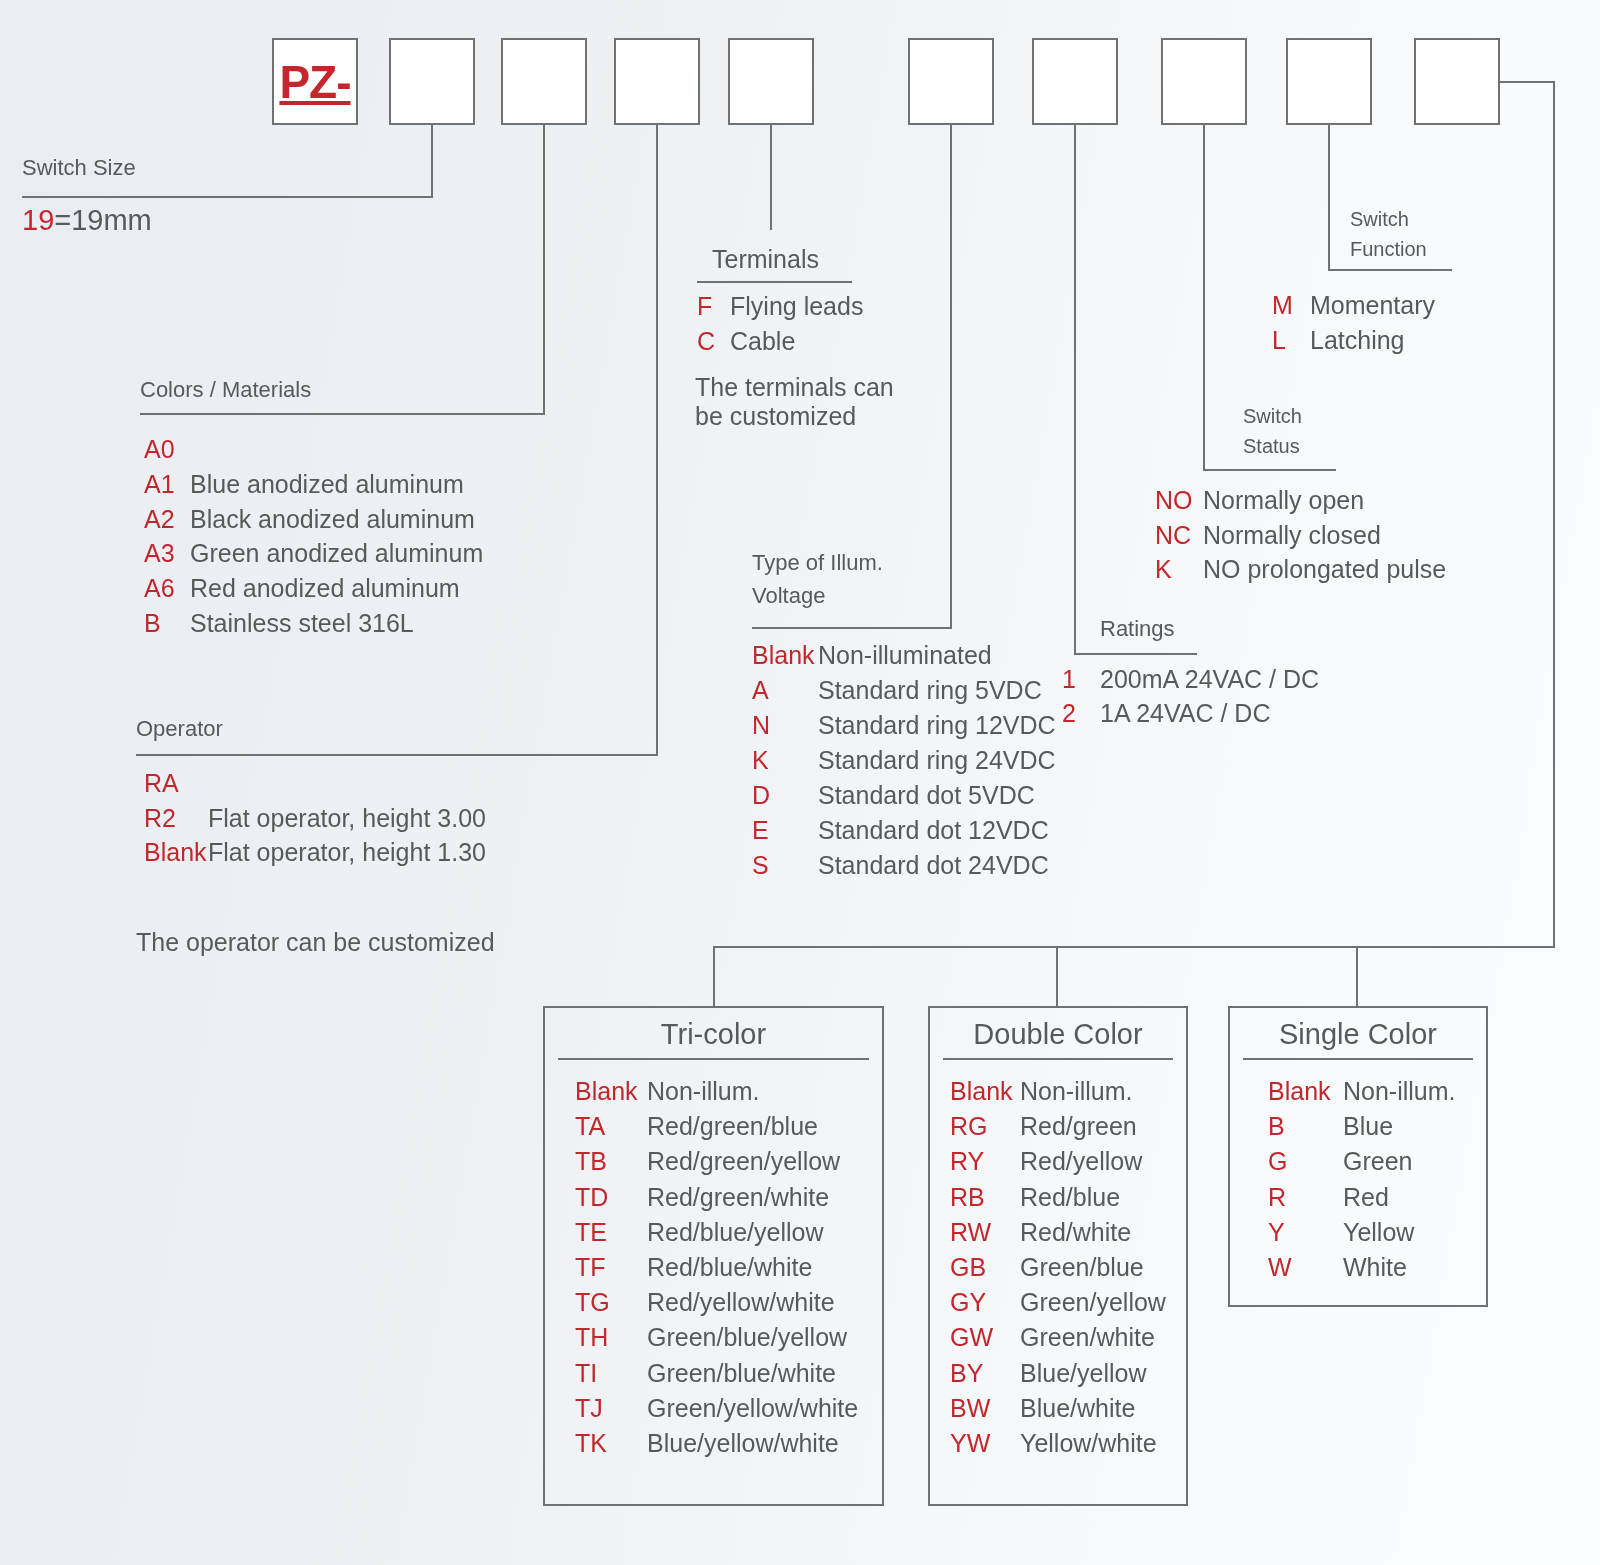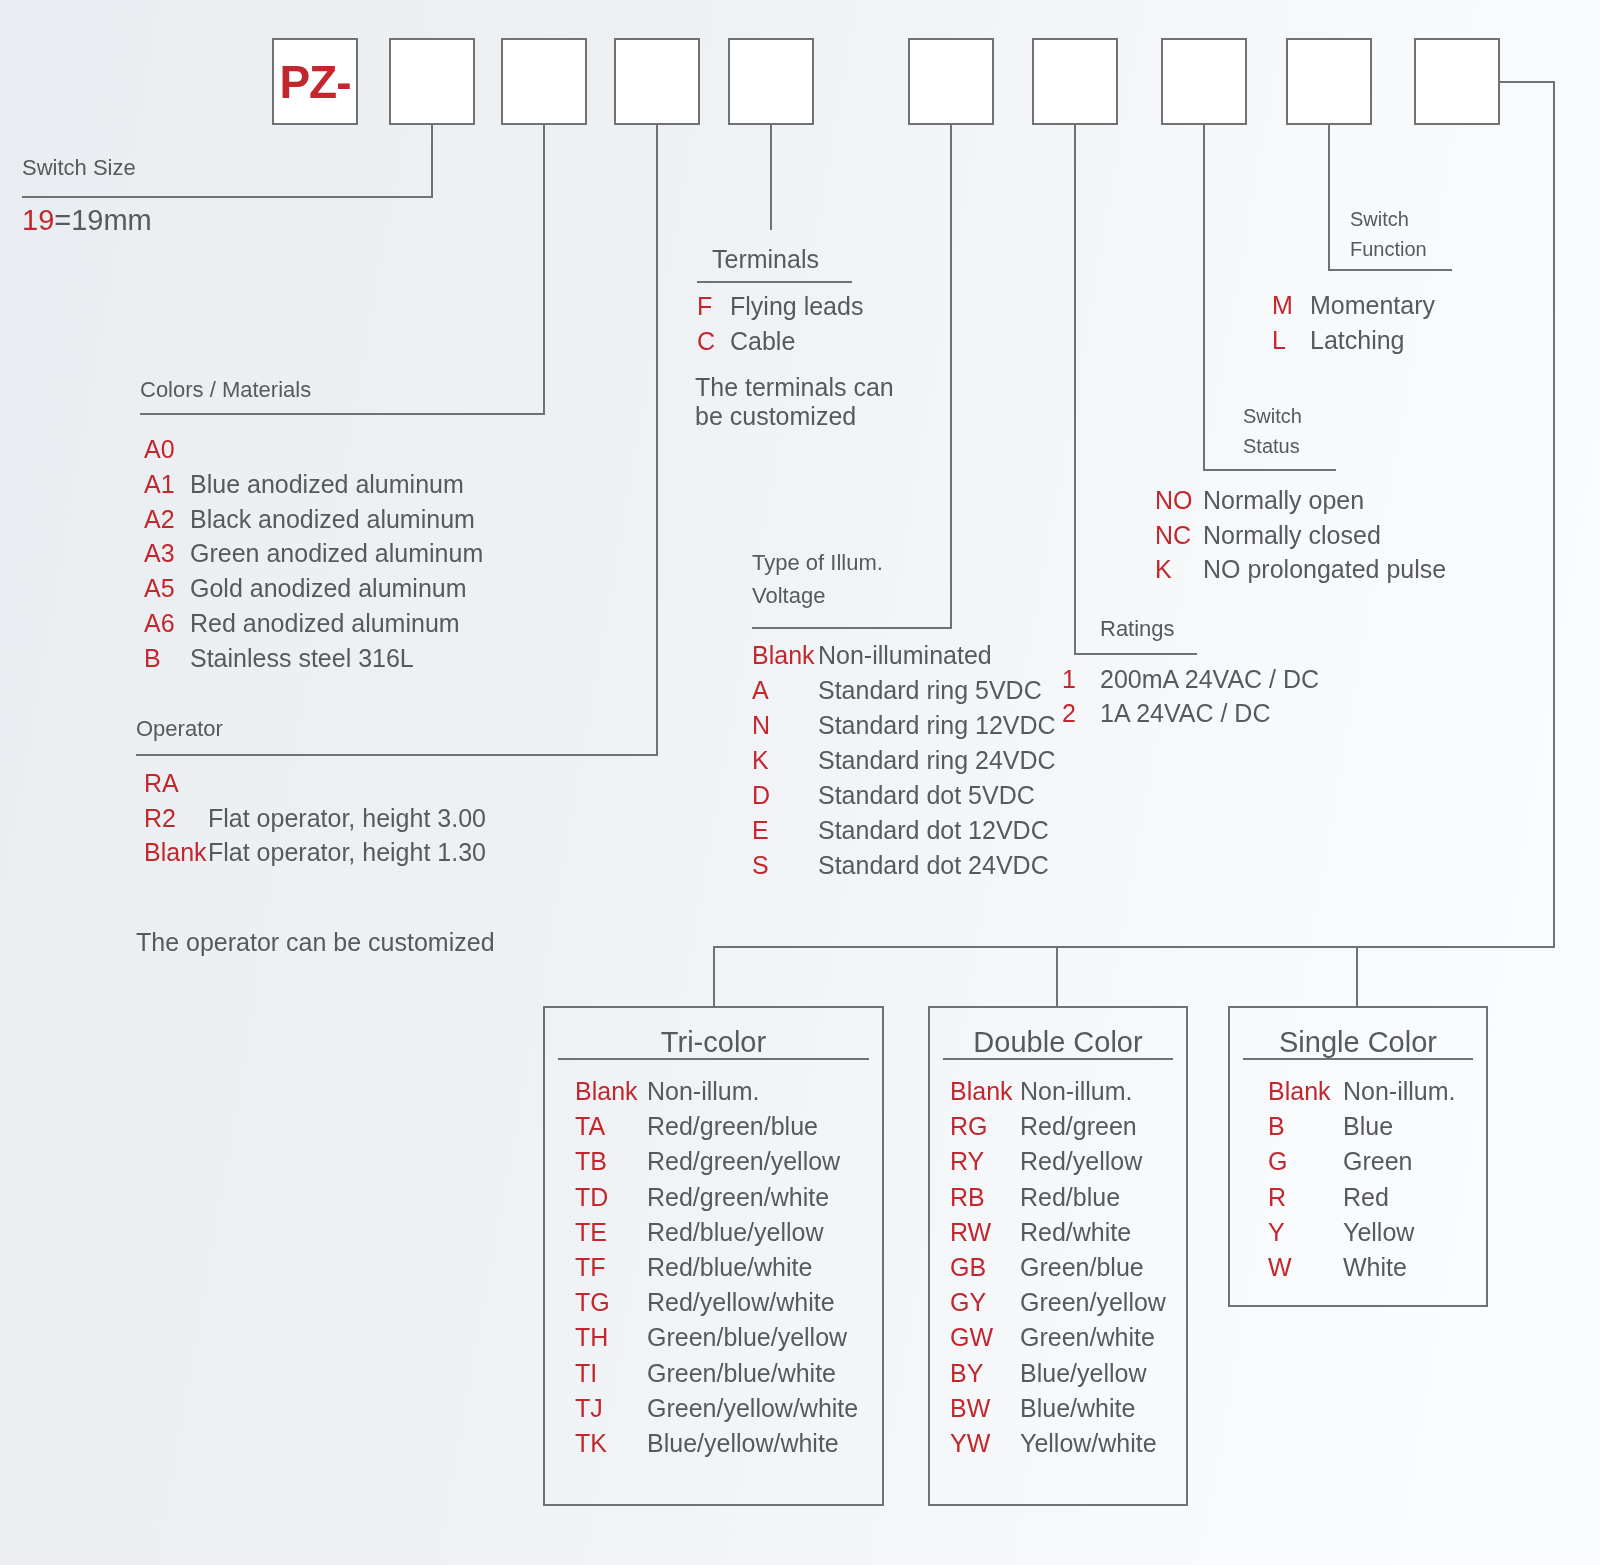--- a/index.html
+++ b/index.html
@@ -23,7 +23,7 @@
     display:flex;align-items:center;justify-content:center;
   }
   .pz{
-    font-size:46px;font-weight:bold;color:var(--red);letter-spacing:-1px;
+    font-size:46px;font-weight:bold;color:var(--red);letter-spacing:-1px;text-decoration:underline;
   }
   .sec-title{
     position:absolute;color:var(--text);font-size:22px;line-height:33px;white-space:nowrap;

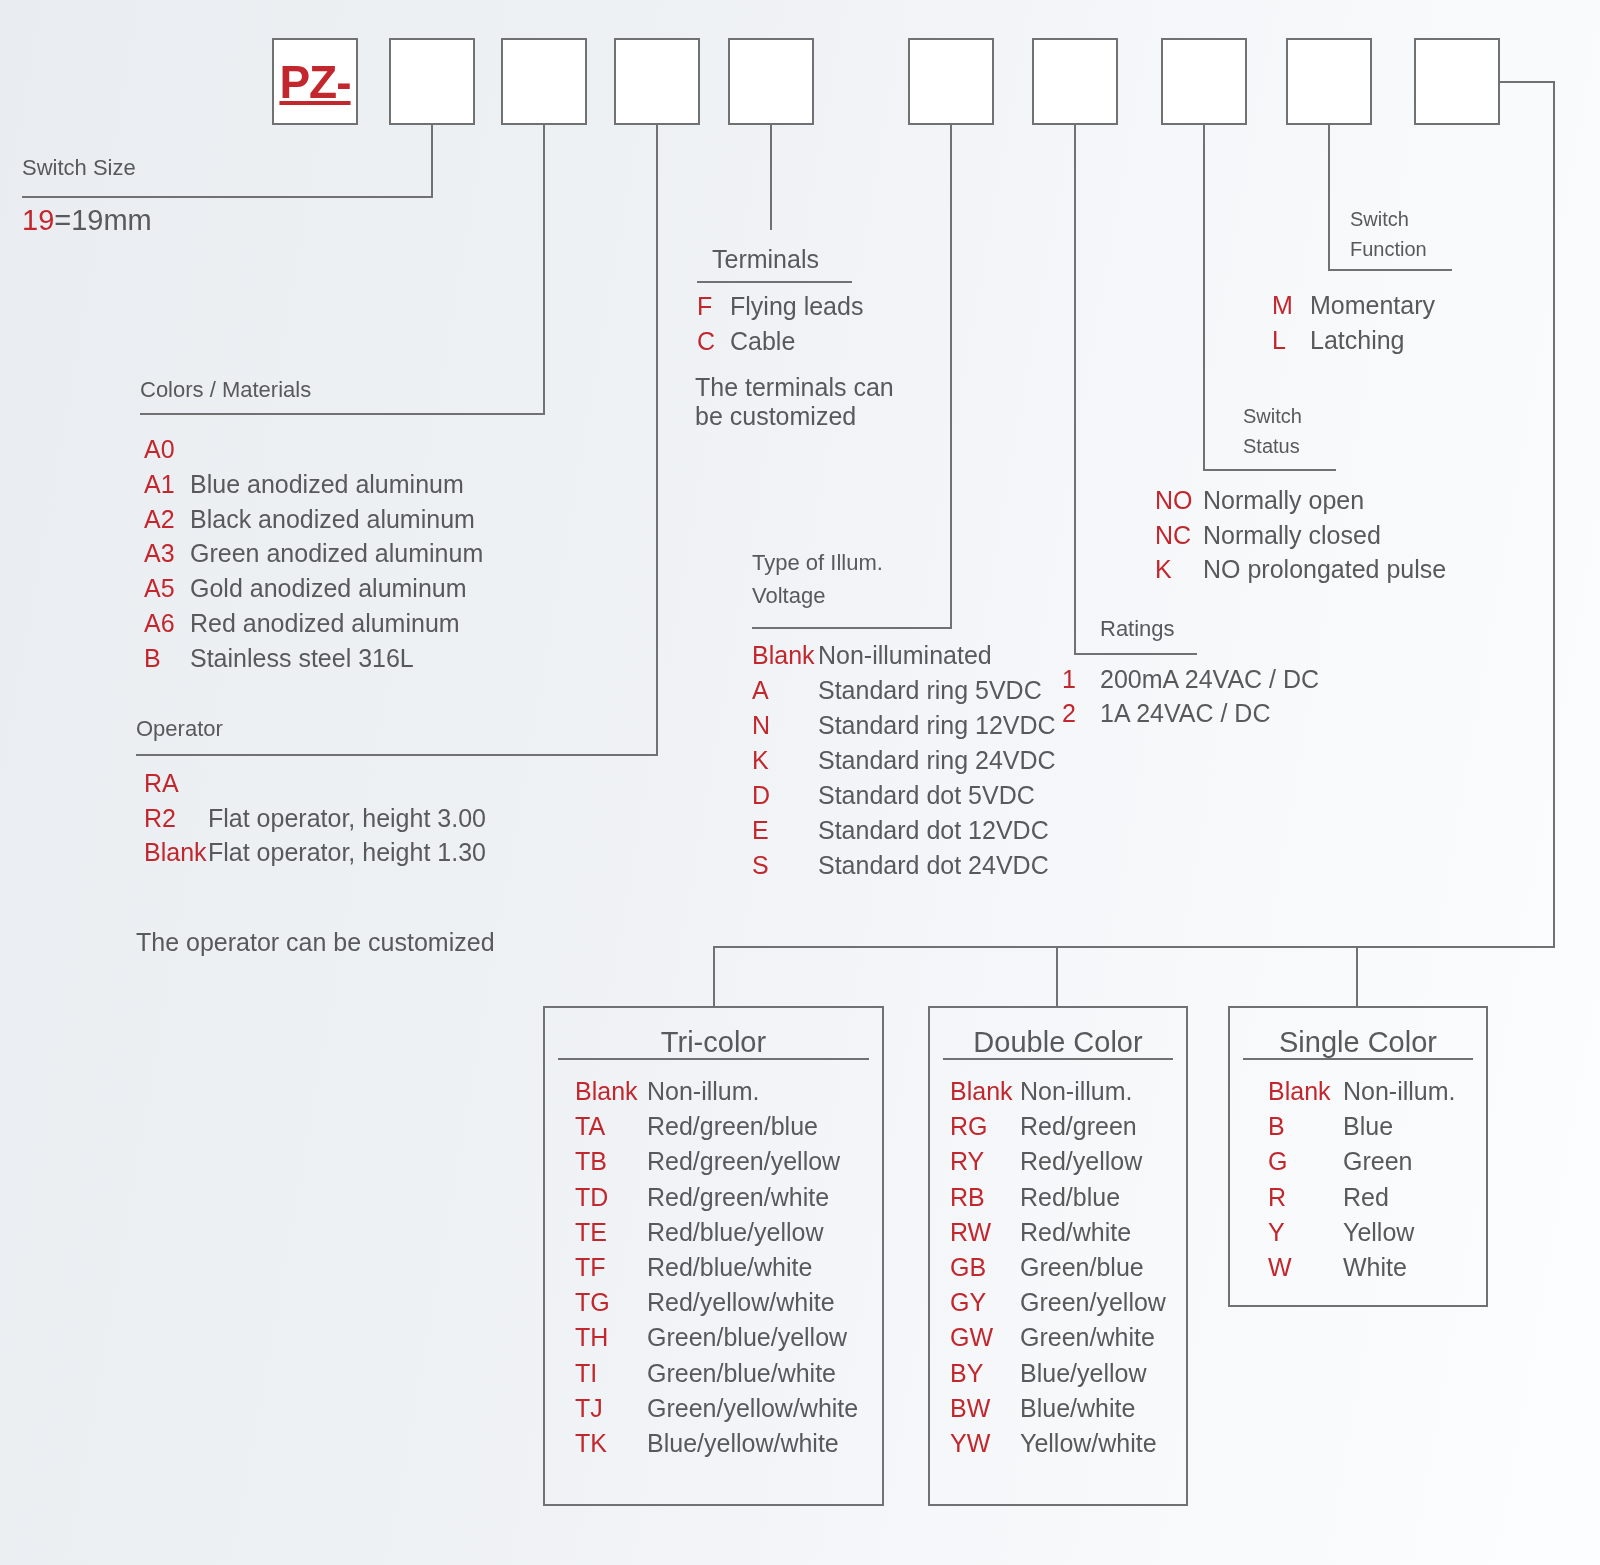--- a/index.html
+++ b/index.html
@@ -123,10 +123,6 @@
         <span class="desc">Green anodized aluminum</span>
       </div>
 
-      <div class="row">
-        <span class="code">A5</span>
-        <span class="desc">Gold anodized aluminum</span>
-      </div>
 
       <div class="row">
         <span class="code">A6</span>

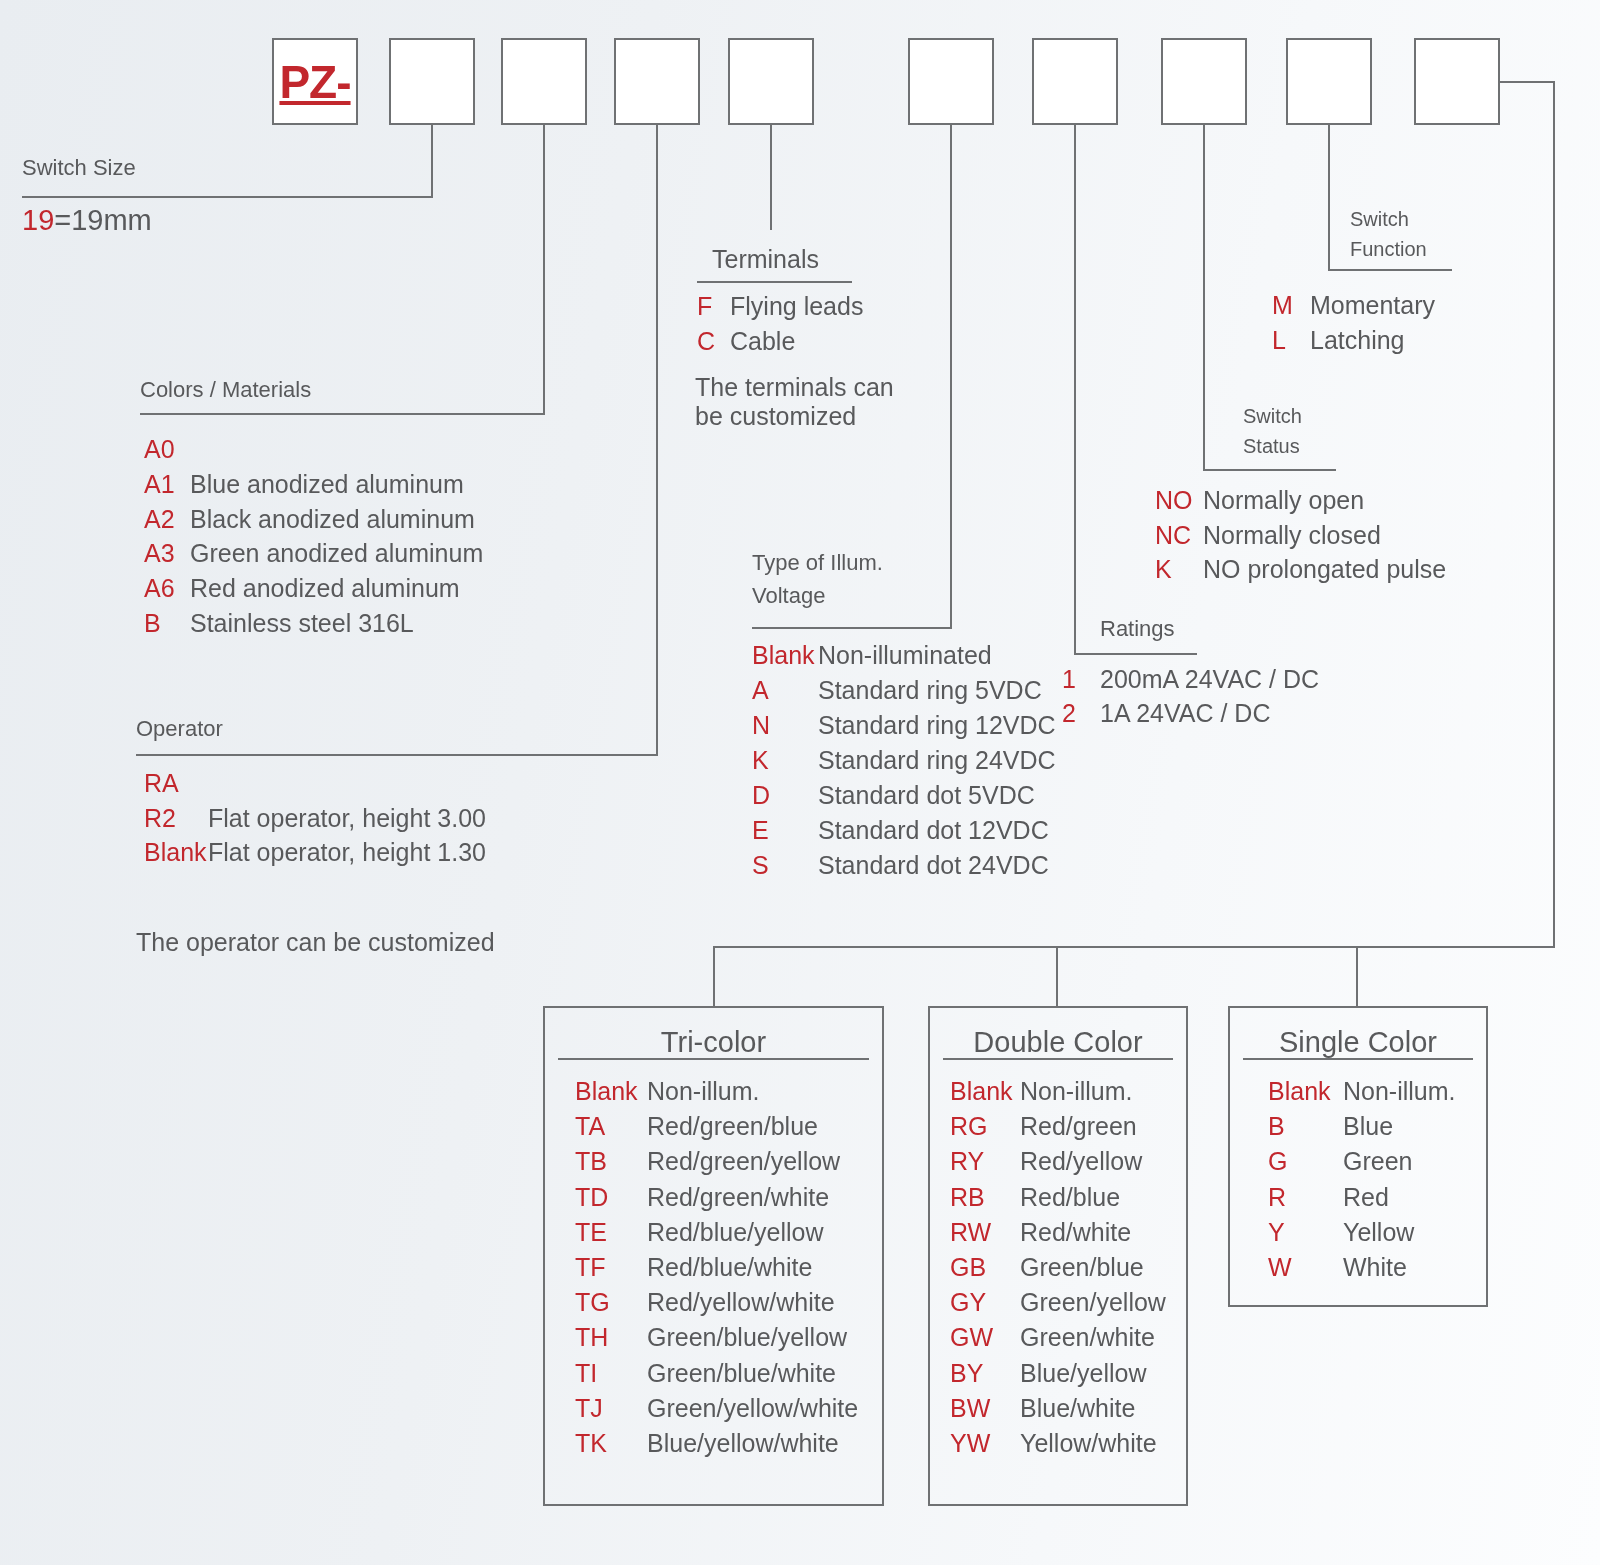--- a/index.html
+++ b/index.html
@@ -40,7 +40,7 @@
     position:absolute;background:transparent;border:2px solid var(--line);
   }
   .cbox-title{
-    margin-top:18px;text-align:center;color:var(--text);font-size:29px;
+    margin-top:10px;text-align:center;color:var(--text);font-size:29px;
   }
   .cbox-underline{
     position:absolute;left:13px;right:13px;top:50px;height:2px;background:var(--line);

